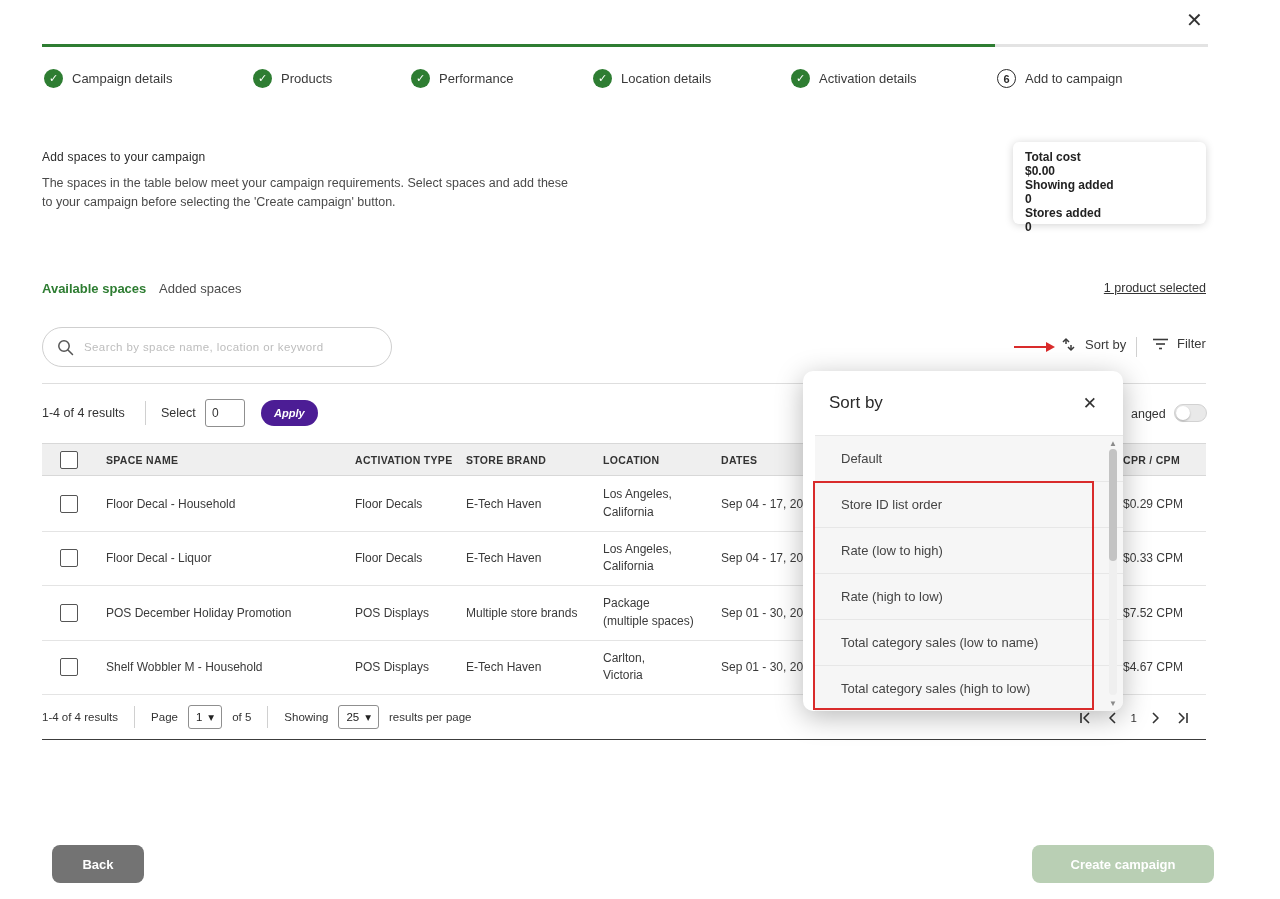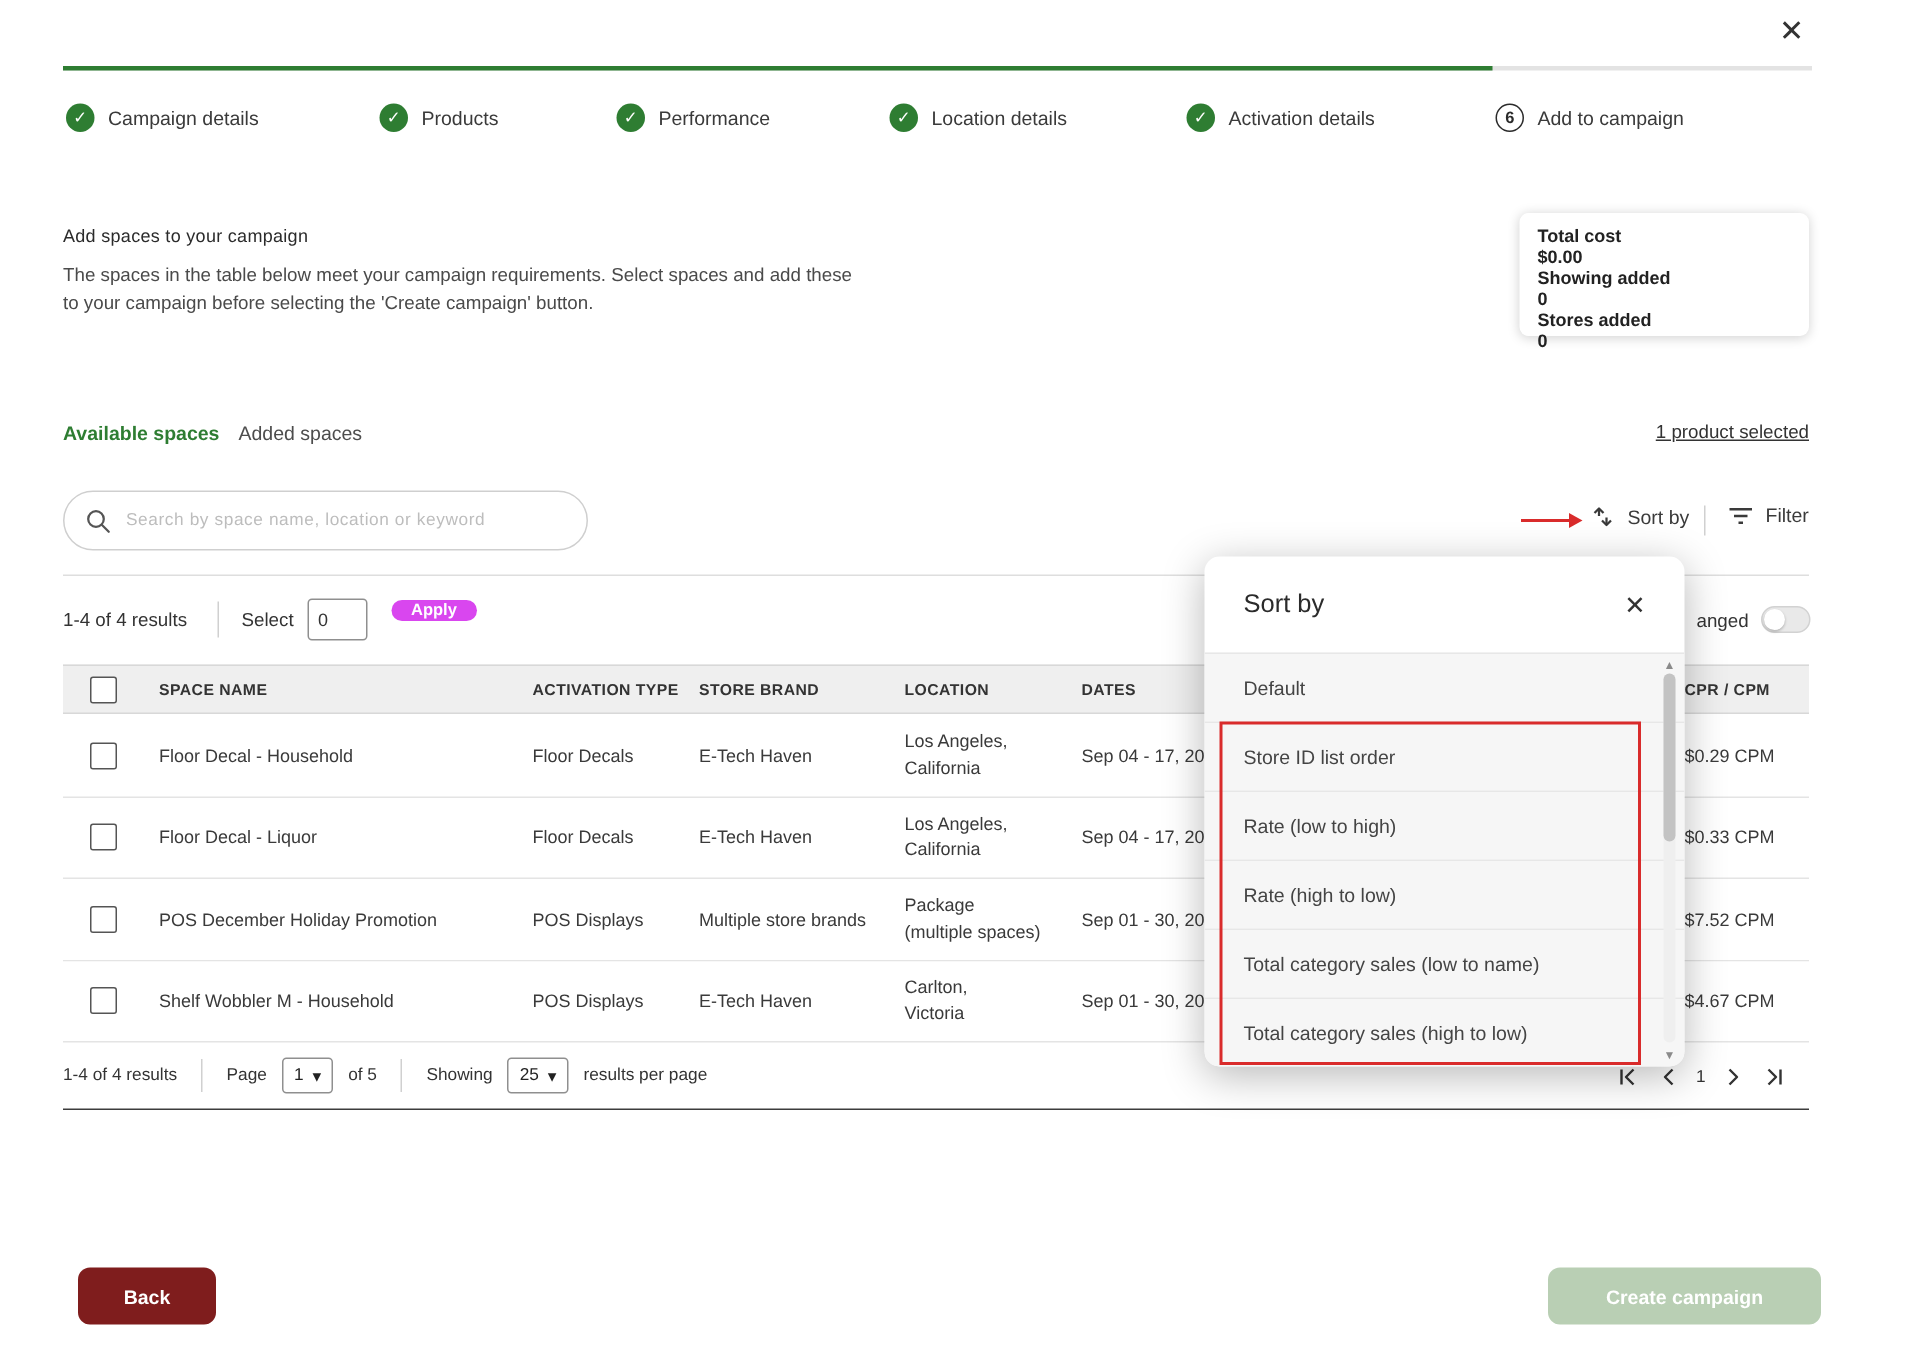--- a/index.html
+++ b/index.html
@@ -56,8 +56,8 @@
   .select-label { position:absolute; left:161px; top:406px; font-size:12.5px; color:#333; }
   .select-input { position:absolute; left:205px; top:399px; width:40px; height:28px; border:1px solid #8f8f8f;
                   border-radius:3px; font-size:12px; padding:0 6px; color:#333; font-family:"Liberation Sans",sans-serif; }
-  .apply-btn { position:absolute; left:261px; top:400px; height:14px; padding:0 13px; border:none; border-radius:13px;
-               background:#d946ef; color:#fff; font-size:11px; font-weight:bold; cursor:pointer; font-family:"Liberation Sans",sans-serif; }
+  .apply-btn { position:absolute; left:261px; top:400px; height:26px; padding:0 13px; border:none; border-radius:13px;
+               background:#4c1d95; color:#fff; font-size:11px; font-weight:bold; cursor:pointer; font-family:"Liberation Sans",sans-serif;font-style:italic; }
   .toggle-frag { position:absolute; left:1131px; top:407px; font-size:12.5px; color:#333; }
   .toggle { position:absolute; left:1174px; top:404px; width:33px; height:18px; border-radius:9px; background:#e9e9e9;
             border:1px solid #d2d2d2; cursor:pointer; }

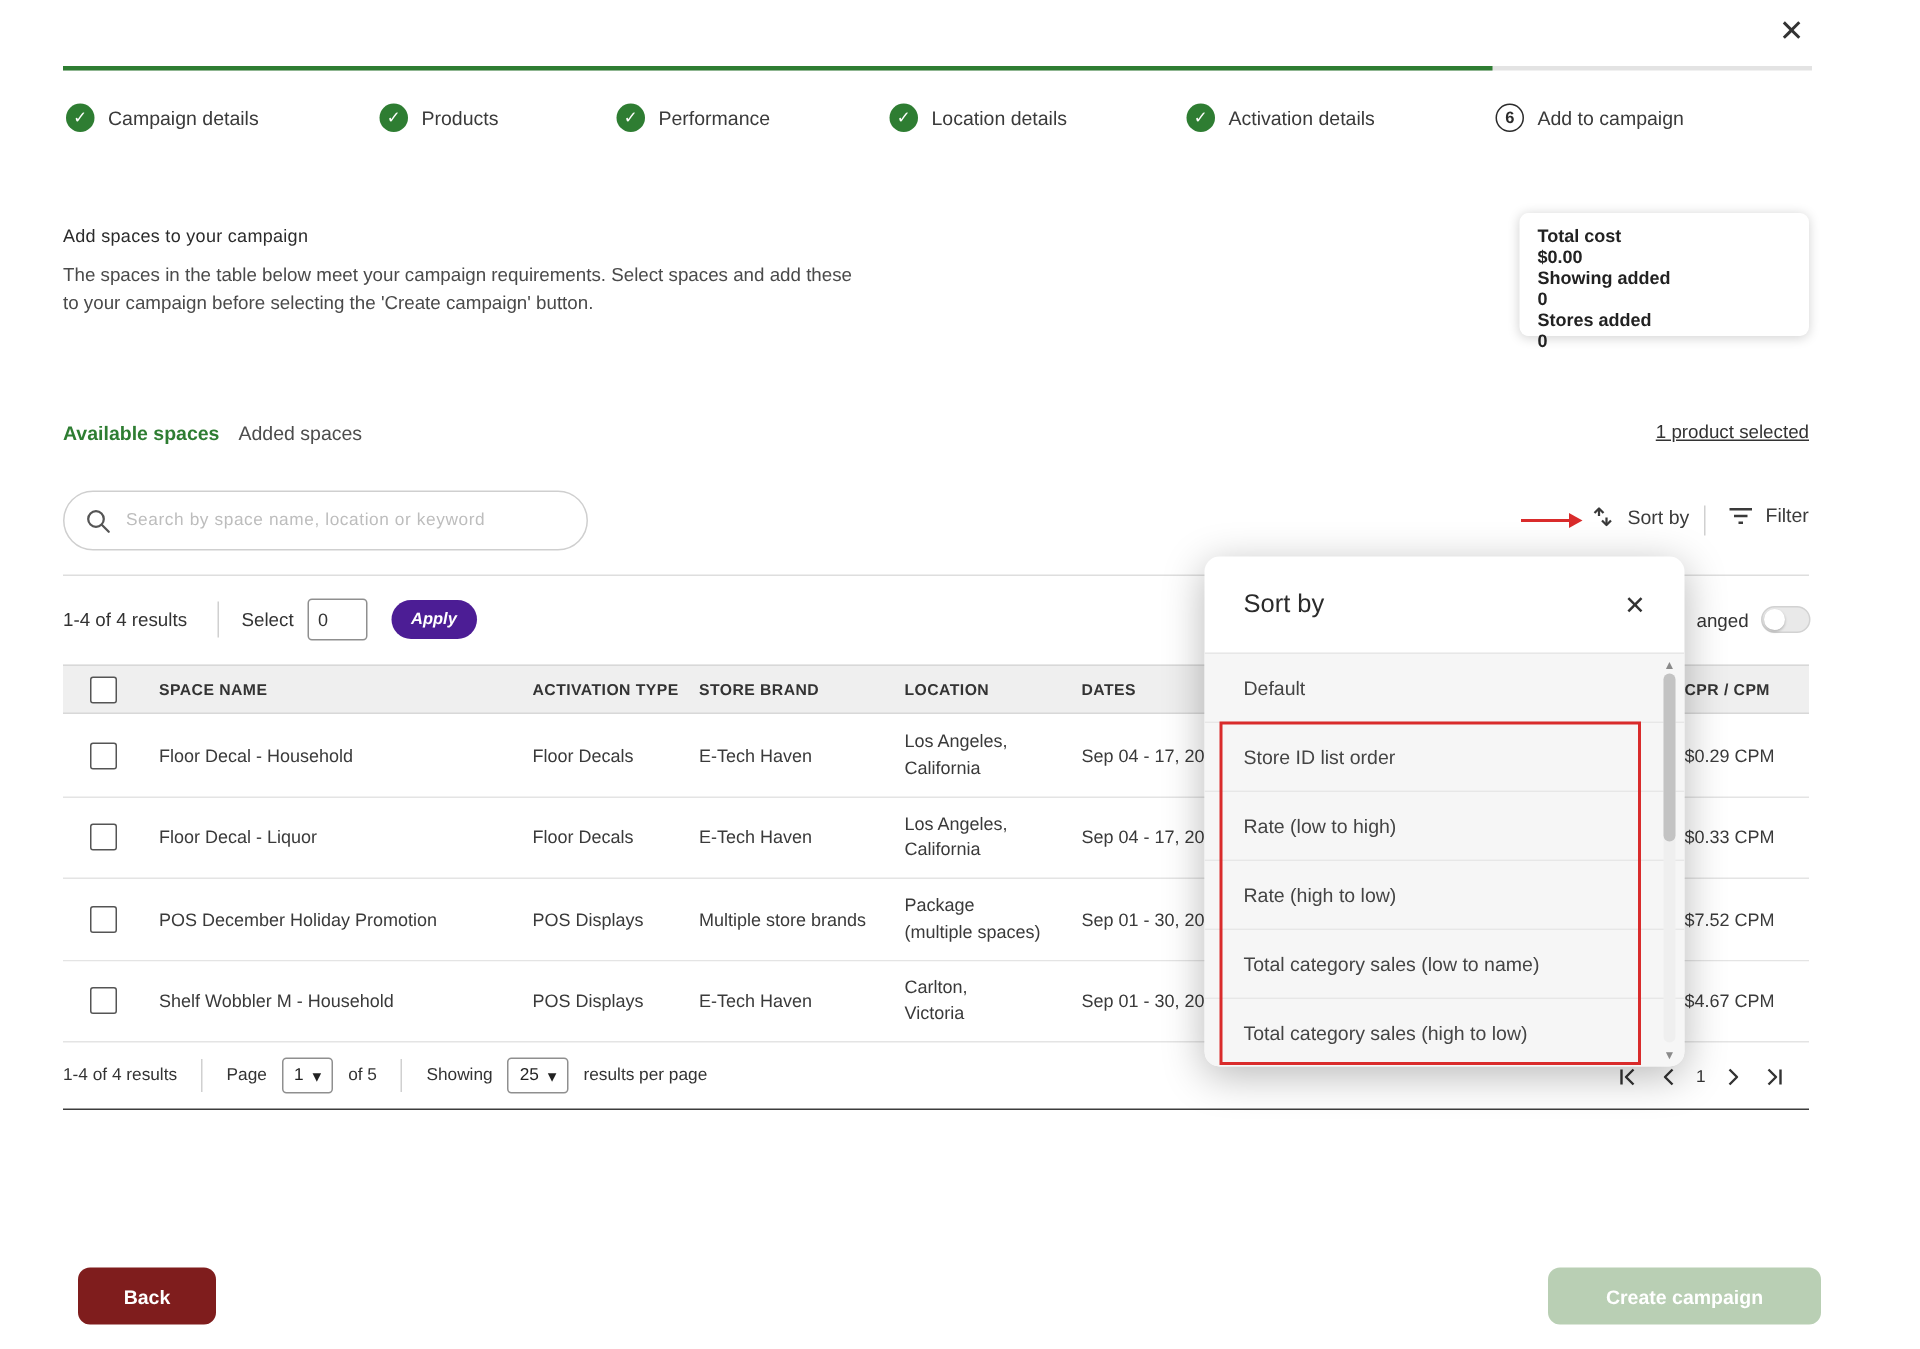--- a/index.html
+++ b/index.html
@@ -93,7 +93,7 @@
                justify-content:space-between; padding:0 26px; }
   .sp-title { font-size:17px; color:#2b2b2b; font-weight:500; }
   .sp-close { font-size:17px; color:#333; cursor:pointer; }
-  .sp-list { position:absolute; left:0; top:64px; width:100%; }
+  .sp-list { position:absolute; left:12px; top:64px; width:100%; }
   .sp-item { height:46px; background:#f6f6f6; border-top:1px solid #e7e7e7; display:flex; align-items:center;
              padding-left:26px; font-size:13px; color:#444; cursor:pointer; }
   .sp-scroll-track { position:absolute; right:6px; top:78px; width:8px; height:246px; background:#efefef; border-radius:4px; }

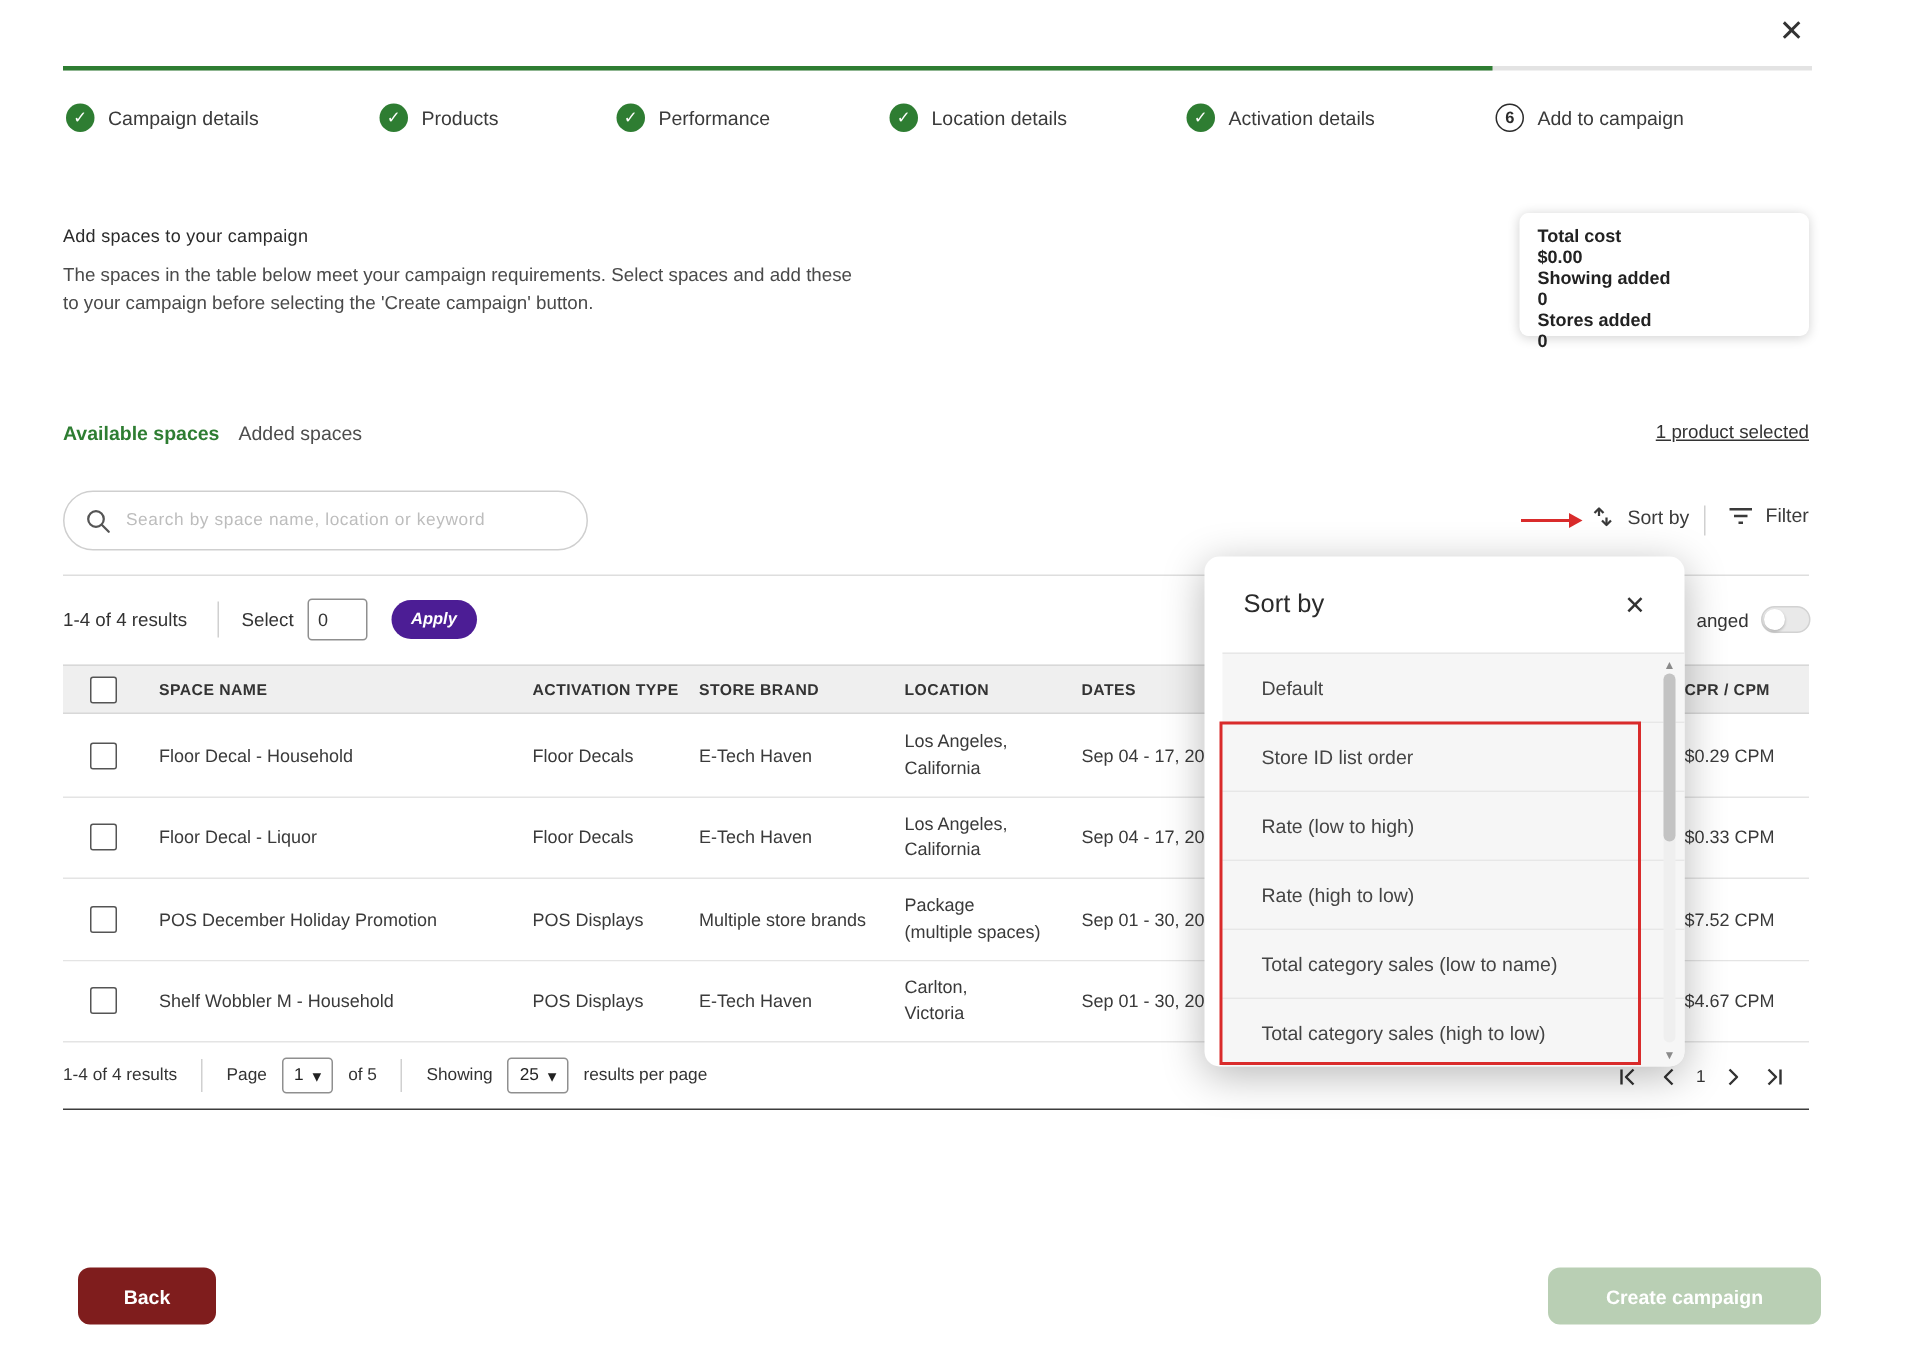--- a/index.html
+++ b/index.html
@@ -104,7 +104,7 @@
 
   
   .back-btn { position:absolute; left:52px; top:845px; width:92px; height:38px; border:none; border-radius:8px;
-              background:#7f1d1d; color:#fff; font-size:13px; font-weight:bold; cursor:pointer; font-family:"Liberation Sans",sans-serif; }
+              background:#737373; color:#fff; font-size:13px; font-weight:bold; cursor:pointer; font-family:"Liberation Sans",sans-serif; }
   .create-btn { position:absolute; left:1032px; top:845px; width:182px; height:38px; border:none; border-radius:8px;
                 background:#b9cfb4; color:#fff; font-size:13px; font-weight:bold; cursor:default; font-family:"Liberation Sans",sans-serif; }
 </style>

